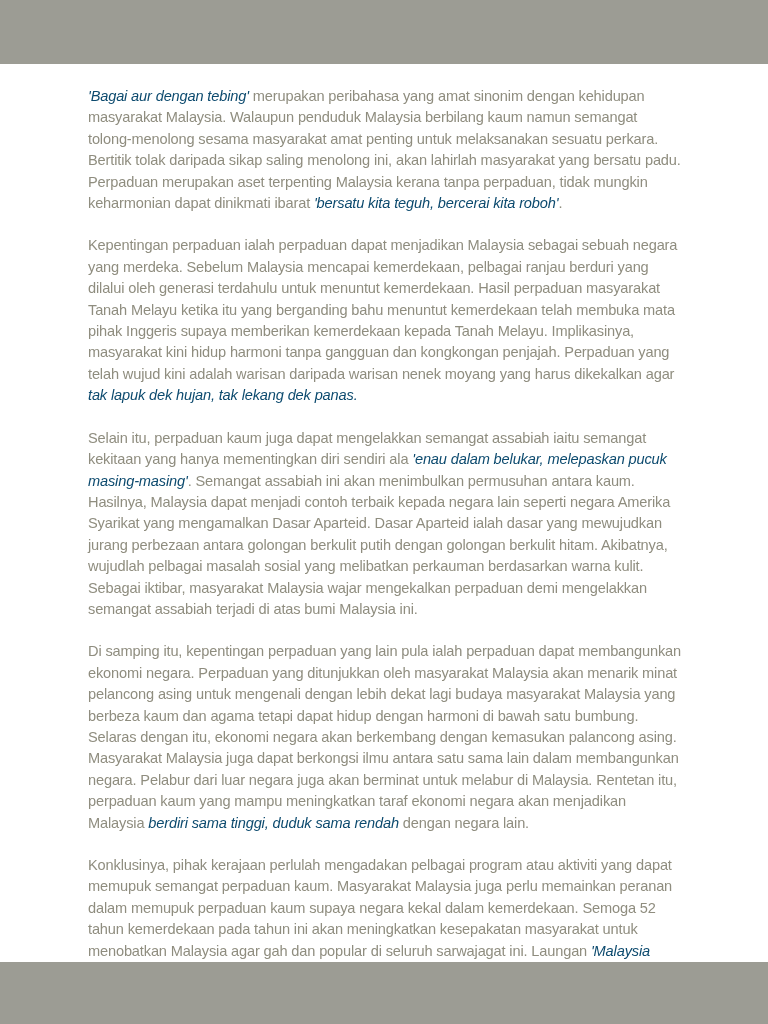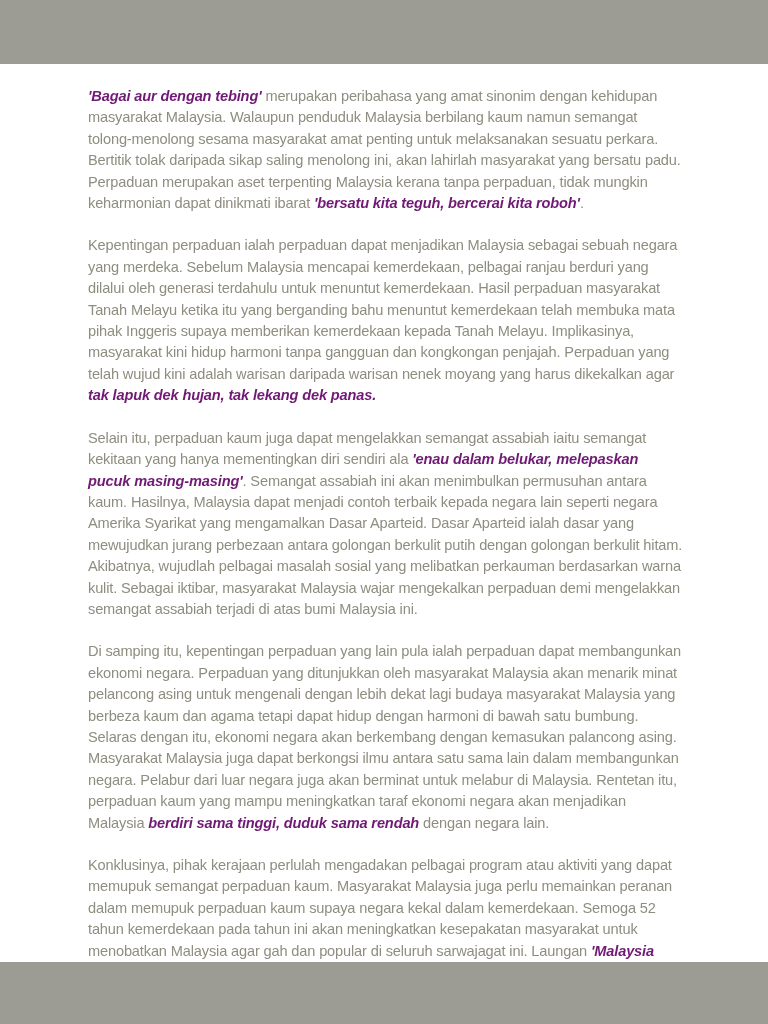--- a/index.html
+++ b/index.html
@@ -37,9 +37,9 @@
     text-align: left;
   }
   p.doc-paragraph .emphasis {
-    font-weight: bold;
+    font-weight: normal;
     font-style: italic;
-    color: #701a75;
+    color: #0c4a6e;
   }
 </style>
 </head>

